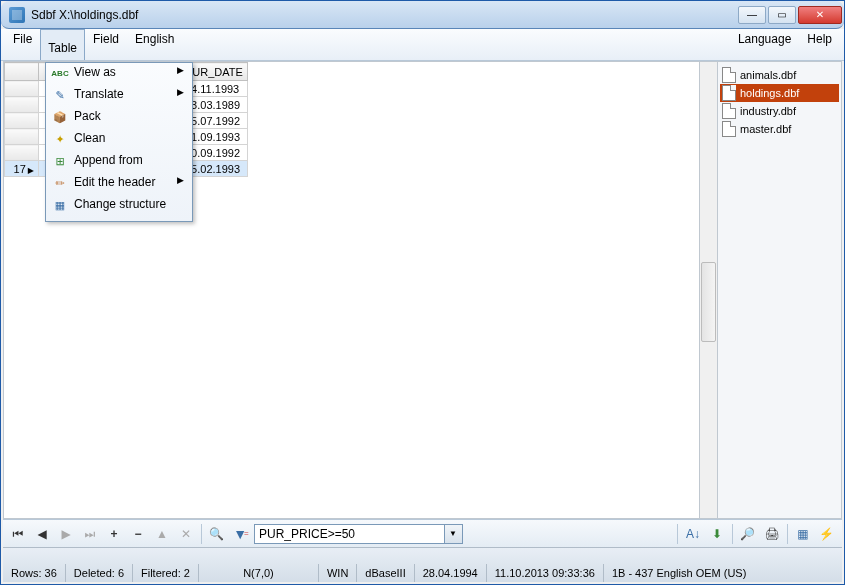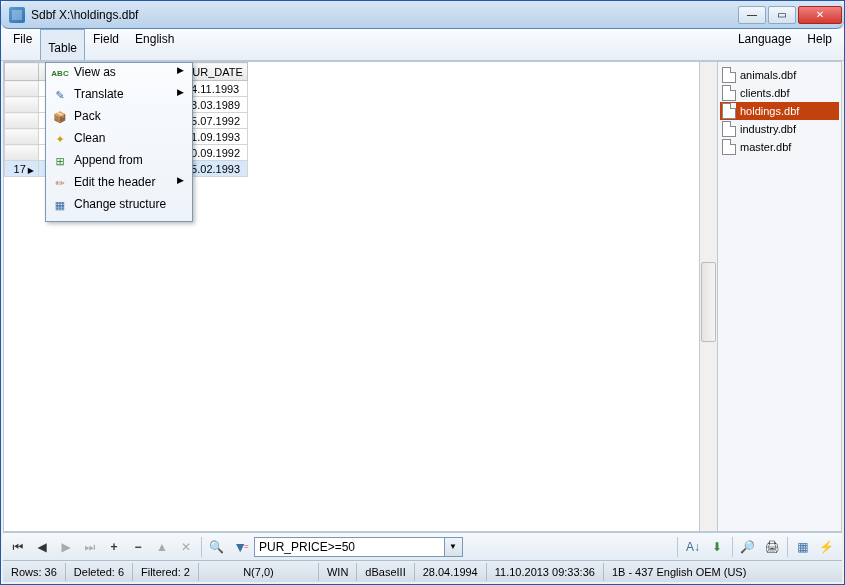--- a/index.html
+++ b/index.html
@@ -164,10 +164,6 @@
           <div class="file-icon"></div>
           <span>animals.dbf</span>
         </div>
-      <div class="file-item">
-          <div class="file-icon"></div>
-          <span>clients.dbf</span>
-        </div>
       <div class="file-item sel">
           <div class="file-icon"></div>
           <span>holdings.dbf</span>

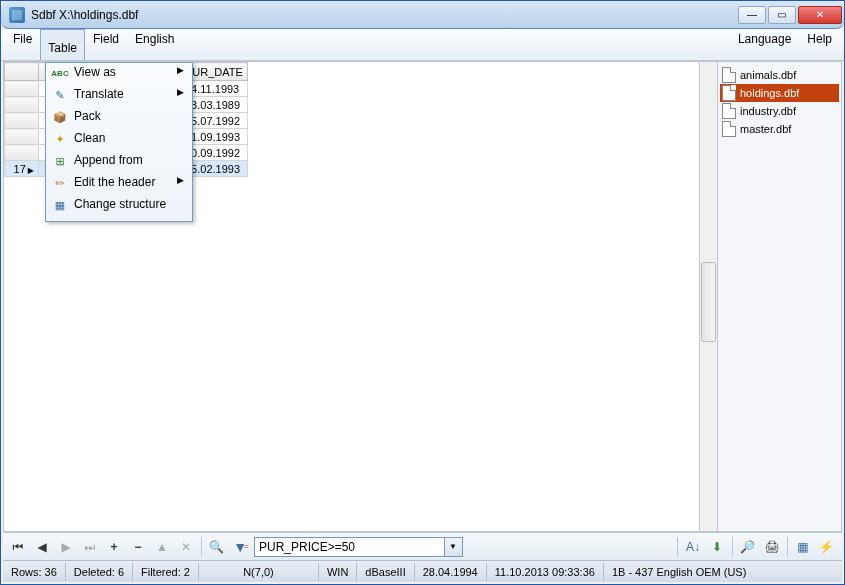--- a/index.html
+++ b/index.html
@@ -41,7 +41,7 @@
 .filter-box { flex:1; display:flex; align-items:center; }
 .filter-input { flex:1; height:20px; border:1px solid #7a99b8; padding:1px 4px; font-size:12px; background:#fff; max-width:370px;}
 .filter-dd { width:18px; height:20px; border:1px solid #7a99b8; border-left:none; background:linear-gradient(#f0f4f8,#d8e2ec); display:flex;align-items:center;justify-content:center; font-size:8px;}
-.statusbar { height:22px; background:linear-gradient(#e8eef5,#d4dee8); border-top:1px solid #b0bcc8; display:flex; align-items:center; font-size:11px; margin:0 2px 2px 2px;}
+.statusbar { height:35px; background:linear-gradient(#e8eef5,#d4dee8); border-top:1px solid #b0bcc8; display:flex; align-items:flex-end; font-size:11px; margin:0 2px 2px 2px;}
 .sb-cell { border-right:1px solid #b0bcc8; padding:3px 8px; display:flex; align-items:center;}
 .funnel{color:#3a6ea5;font-size:14px;}
 </style>

